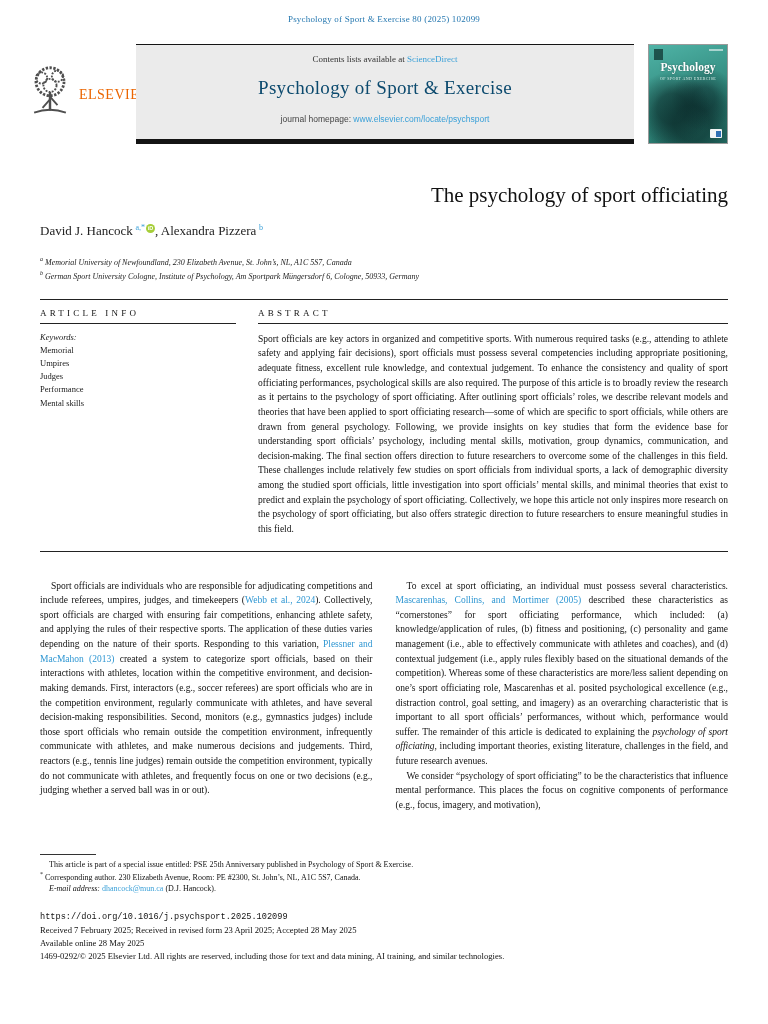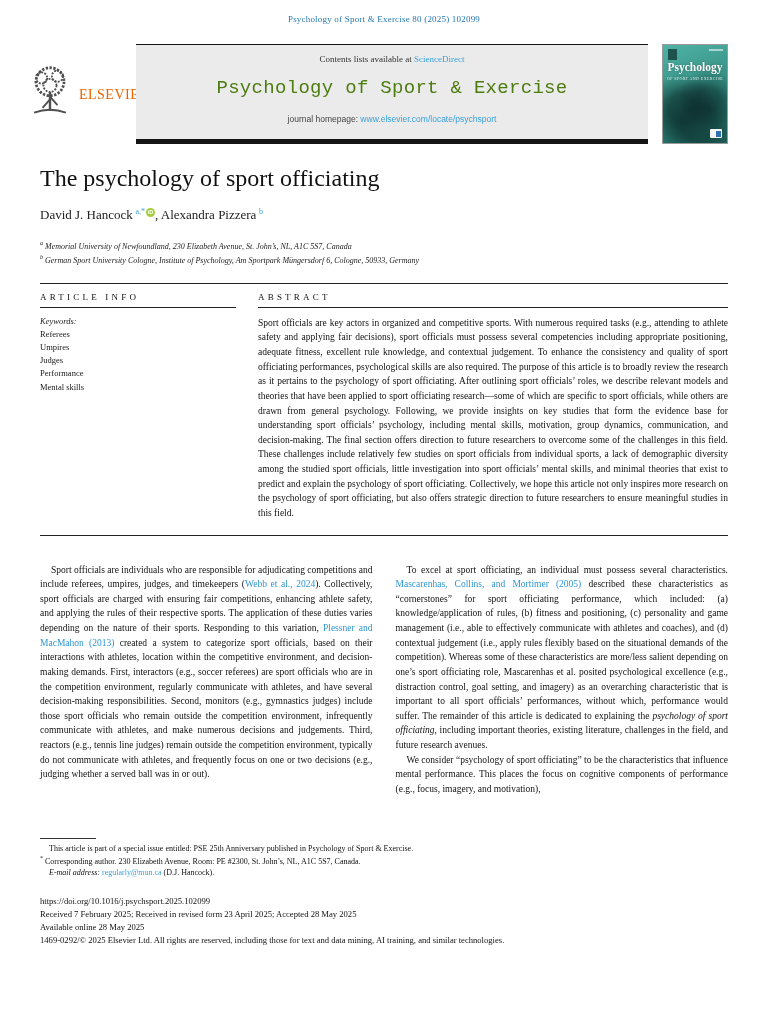--- a/index.html
+++ b/index.html
@@ -32,7 +32,7 @@
   .homepage-line { font-family: "Liberation Sans", sans-serif; font-size: 8.5px; color: #444; margin-top: 15px; }
   .homepage-line .url { color: #3aa0d8; }
   .cover-box {
-    width: 66px; margin-left: 14px; border: 1px solid #9a9a9a; position: relative; overflow: hidden;
+    width: 80px; margin-left: 14px; border: 1px solid #9a9a9a; position: relative; overflow: hidden;
     background:
       radial-gradient(circle at 30% 65%, rgba(10,40,40,0.55) 0 18%, transparent 45%),
       radial-gradient(circle at 70% 55%, rgba(8,35,38,0.45) 0 15%, transparent 42%),

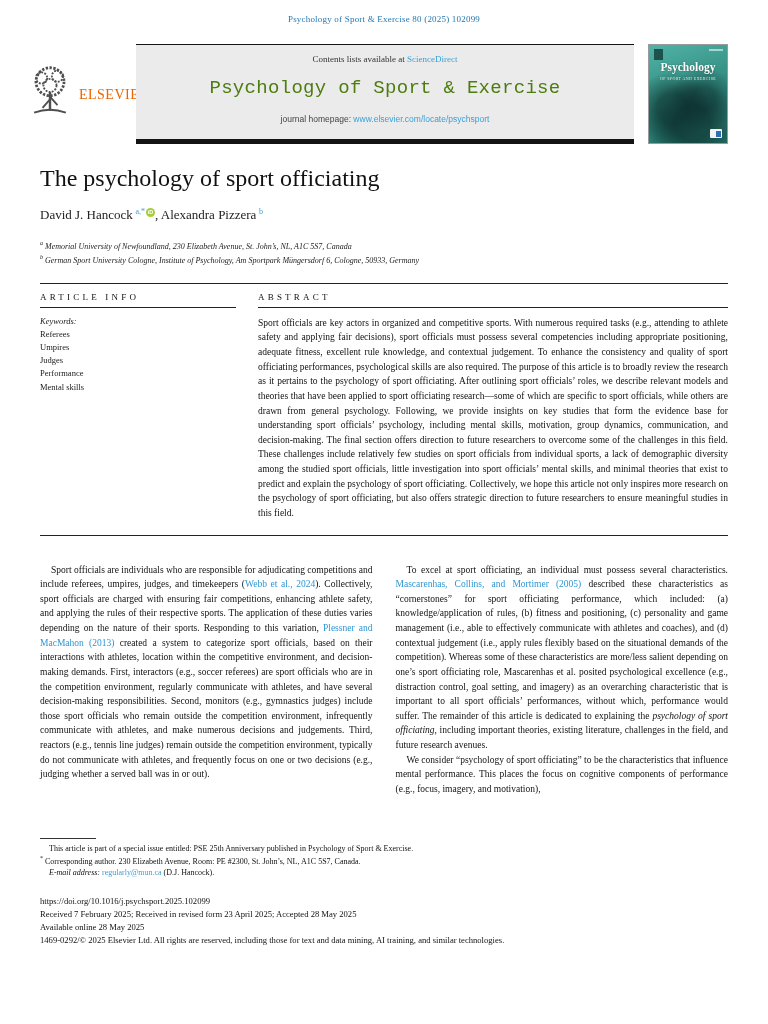--- a/index.html
+++ b/index.html
@@ -28,7 +28,7 @@
   }
   .contents-line { font-size: 9px; color: #333; }
   .contents-line .sd { color: #3aa0d8; }
-  .mast-title { font-size: 19px; color: #4d7c0f; margin-top: 13px; letter-spacing: 0.3px; font-family: Liberation Mono, monospace; }
+  .mast-title { font-size: 19px; color: #0c4a6e; margin-top: 13px; letter-spacing: 0.3px; }
   .homepage-line { font-family: "Liberation Sans", sans-serif; font-size: 8.5px; color: #444; margin-top: 15px; }
   .homepage-line .url { color: #3aa0d8; }
   .cover-box {

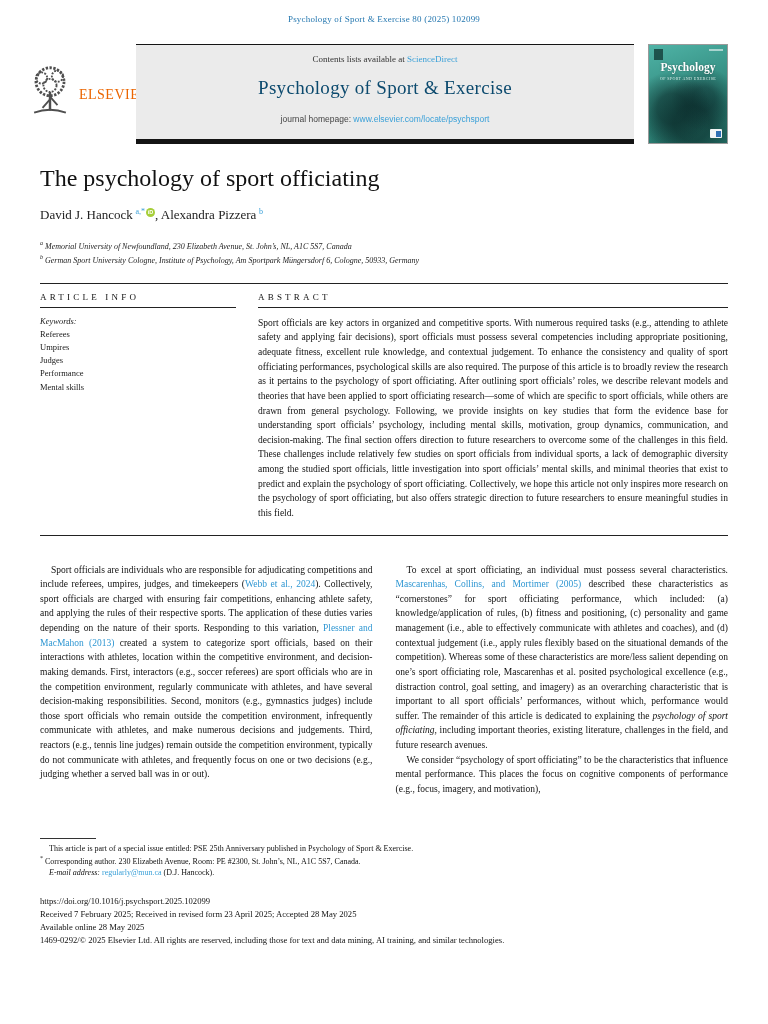--- a/index.html
+++ b/index.html
@@ -47,7 +47,7 @@
   .cover-logo:after { content: ""; position: absolute; right: 1.5px; top: 1.5px; width: 5px; height: 6px; background: #2f6fb4; }
 
   
-  .art-title { margin-top: 21px; font-size: 24px; color: #111; }
+  .art-title { margin-top: 39px; font-size: 21px; color: #111; text-align: right; }
   .authors { margin-top: 15px; font-size: 13px; color: #222; }
   .authors sup { font-size: 8px; color: #3aa0d8; }
   .orcid {

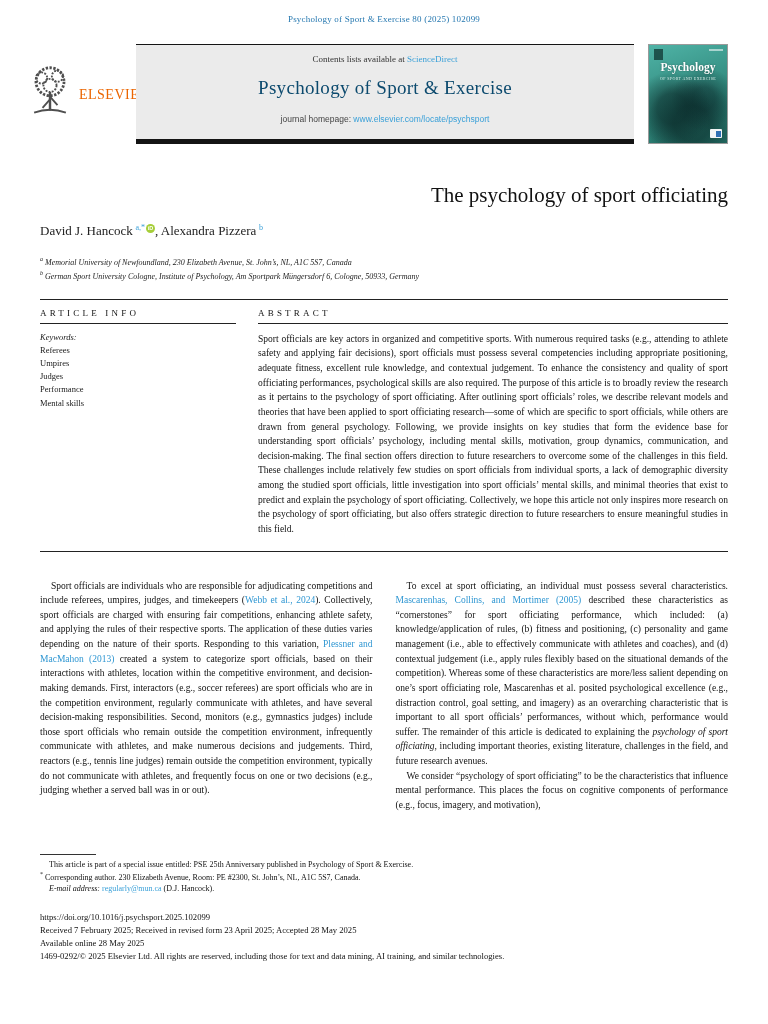--- a/index.html
+++ b/index.html
@@ -149,7 +149,7 @@
       <div class="sec-head" style="letter-spacing: 3.2px;">ARTICLE INFO</div>
       <div class="sec-rule"></div>
       <div class="kw-label">Keywords:</div>
-      <div class="kw-item">Referees</div>
+      <div class="kw-item">Memorial</div>
       <div class="kw-item">Umpires</div>
       <div class="kw-item">Judges</div>
       <div class="kw-item">Performance</div>

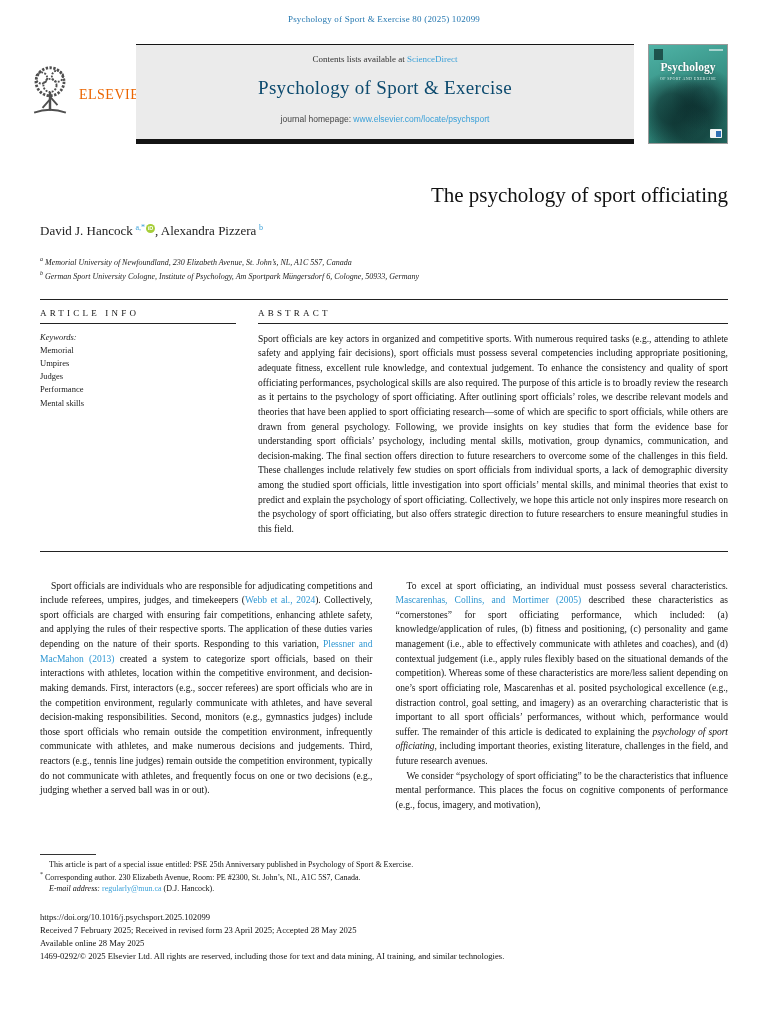--- a/index.html
+++ b/index.html
@@ -178,7 +178,7 @@
     <span class="star">*</span><span> Corresponding author. 230 Elizabeth Avenue, Room: PE #2300, St. John’s, NL, A1C 5S7, Canada.</span>
   </div>
   <div class="fn fn-indent">
-    <span class="em-label">E-mail address: </span><span class="email">regularly@mun.ca</span><span> (D.J. Hancock).</span>
+    <span class="em-label">E-mail address: </span><span class="email">dhancock@mun.ca</span><span> (D.J. Hancock).</span>
   </div>
 
   <div class="footer">

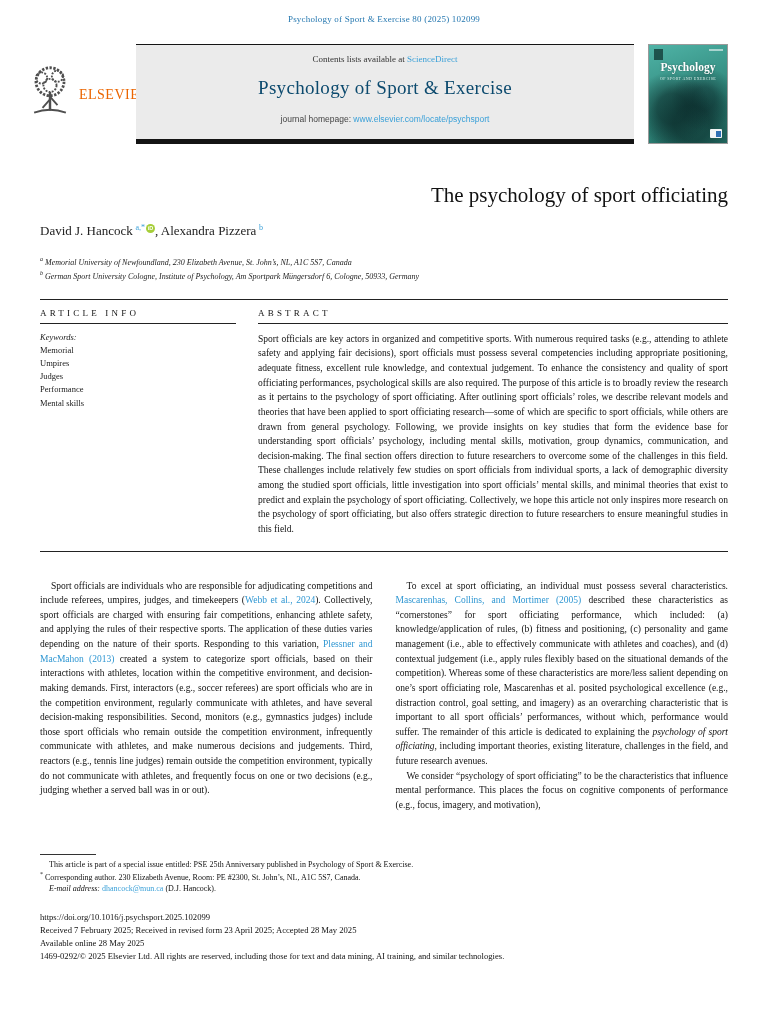--- a/index.html
+++ b/index.html
@@ -87,7 +87,7 @@
   
   .footer { margin-top: 17px; }
   .footer div { font-size: 8.6px; line-height: 1.5; color: #111; }
-  .doi { color: #3aa0d8; }
+  .doi { color: #3aa0d8; font-family: Liberation Mono, monospace; }
 </style>
 </head>
 <body>

